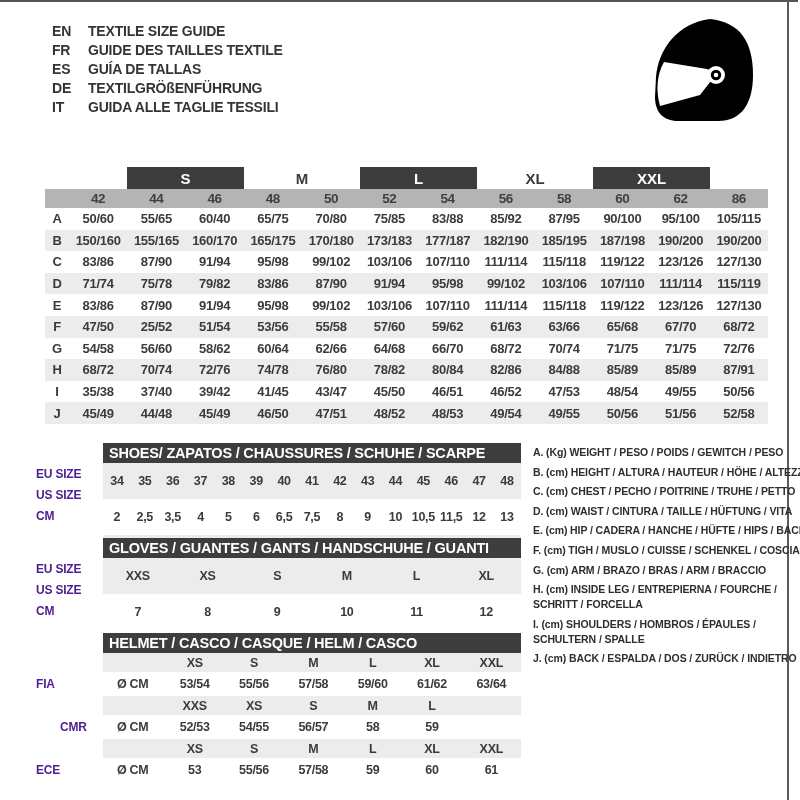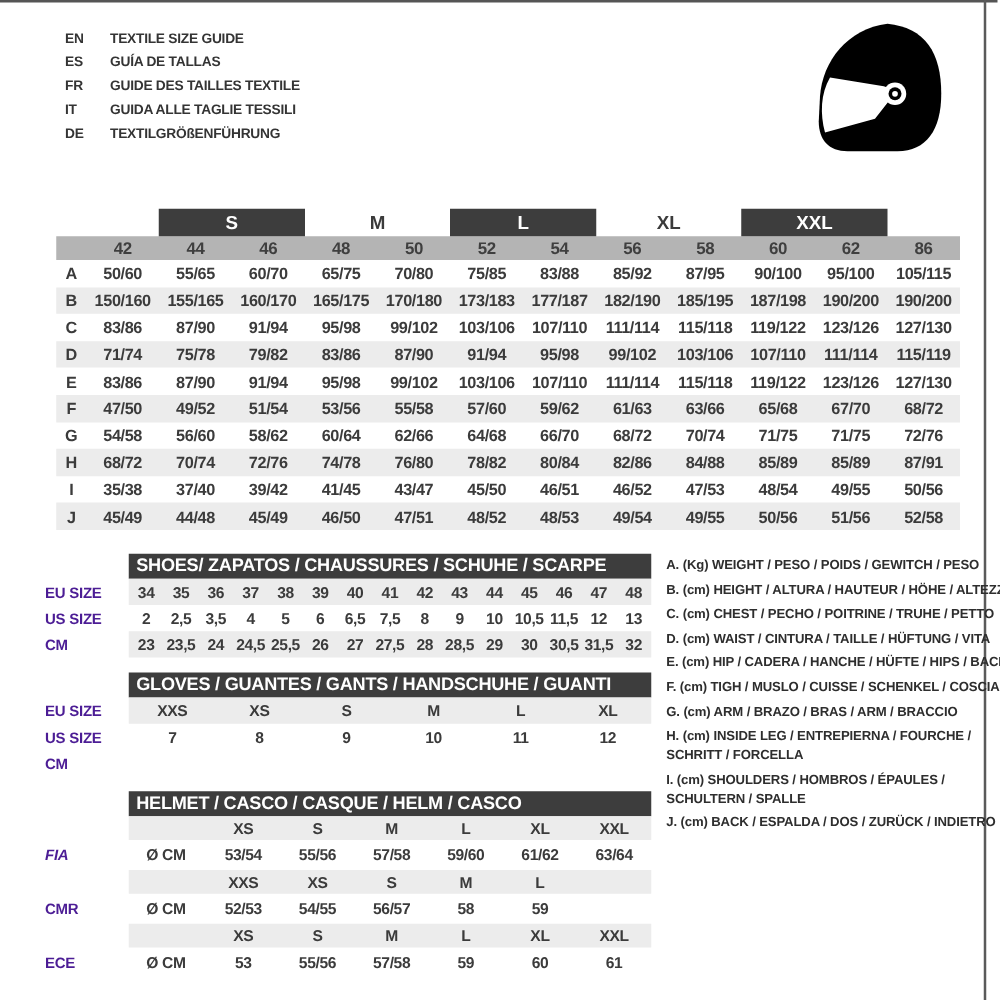--- a/index.html
+++ b/index.html
@@ -17,7 +17,7 @@
 
   
   .langs { position: absolute; left: 52px; top: 21px; }
-  .lang-row { display: flex; height: 19px; align-items: center; font-weight: bold; font-size: 11px; letter-spacing: -0.2px; color: #343434; }
+  .lang-row { display: flex; height: 19px; align-items: center; font-weight: bold; font-size: 14px; letter-spacing: -0.2px; color: #343434; }
   .lang-code { width: 25px; margin-right: 11px; }
 
   .helmet-icon { position: absolute; left: 650px; top: 15px; }

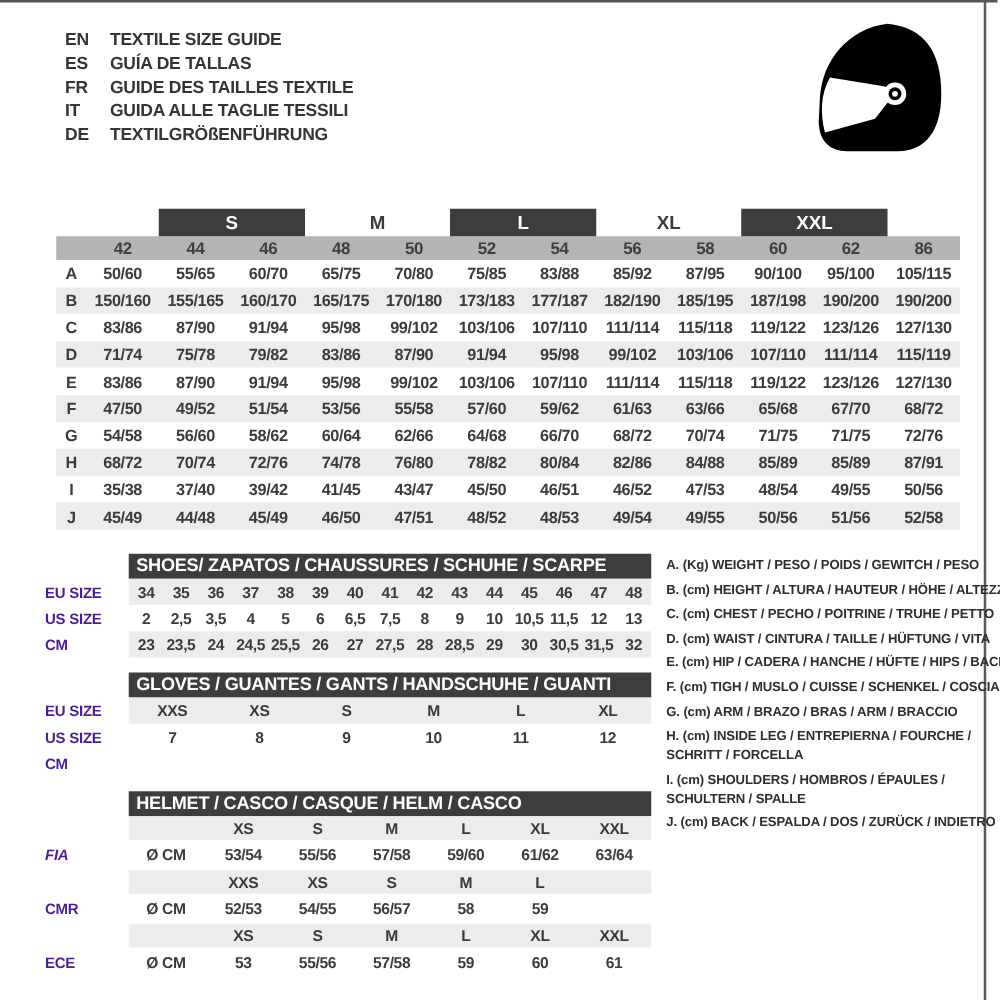--- a/index.html
+++ b/index.html
@@ -69,12 +69,12 @@
         <span class="lang-text">TEXTILE SIZE GUIDE</span>
       </div>
       <div class="lang-row">
+        <span class="lang-code">FR</span>
+        <span class="lang-text">GUIDE DES TAILLES TEXTILE</span>
+      </div>
+      <div class="lang-row">
         <span class="lang-code">ES</span>
         <span class="lang-text">GUÍA DE TALLAS</span>
-      </div>
-      <div class="lang-row">
-        <span class="lang-code">FR</span>
-        <span class="lang-text">GUIDE DES TAILLES TEXTILE</span>
       </div>
       <div class="lang-row">
         <span class="lang-code">IT</span>

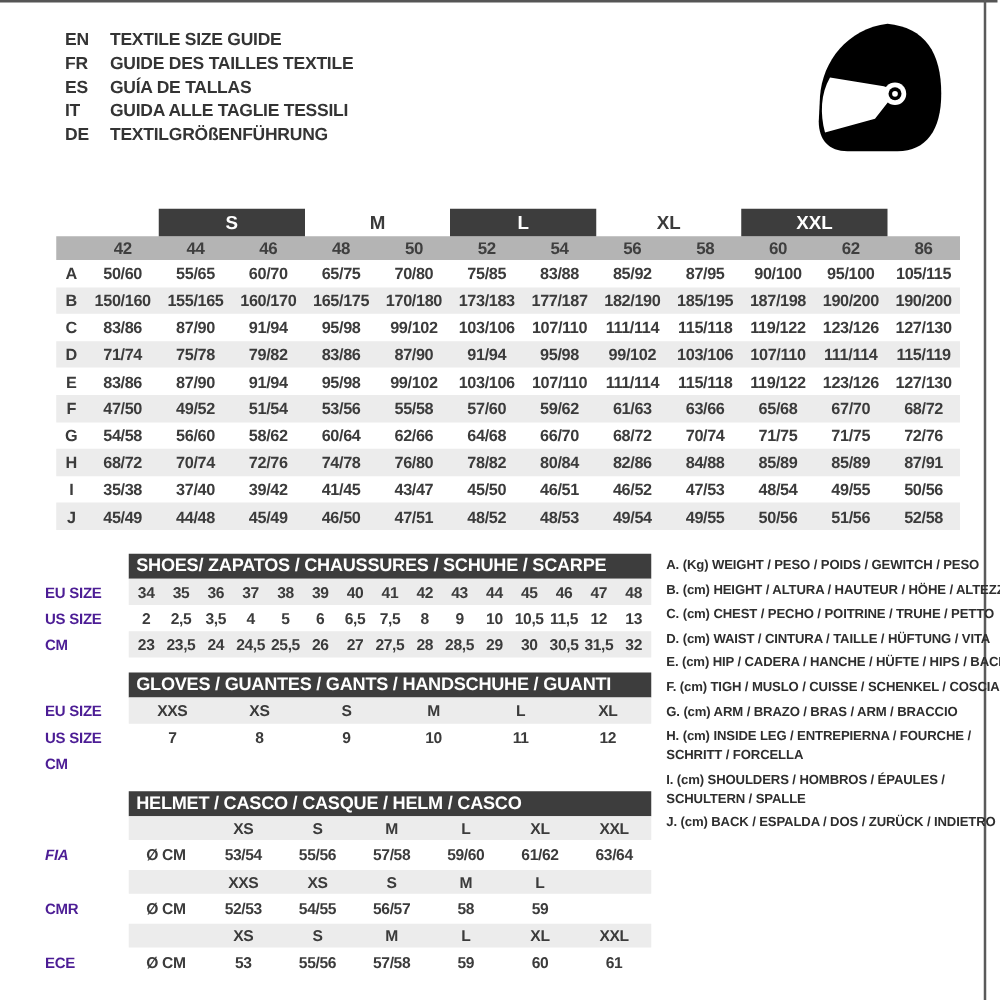--- a/index.html
+++ b/index.html
@@ -77,12 +77,12 @@
         <span class="lang-text">GUÍA DE TALLAS</span>
       </div>
       <div class="lang-row">
+        <span class="lang-code">DE</span>
+        <span class="lang-text">TEXTILGRÖßENFÜHRUNG</span>
+      </div>
+      <div class="lang-row">
         <span class="lang-code">IT</span>
         <span class="lang-text">GUIDA ALLE TAGLIE TESSILI</span>
-      </div>
-      <div class="lang-row">
-        <span class="lang-code">DE</span>
-        <span class="lang-text">TEXTILGRÖßENFÜHRUNG</span>
       </div>
     </div>
 

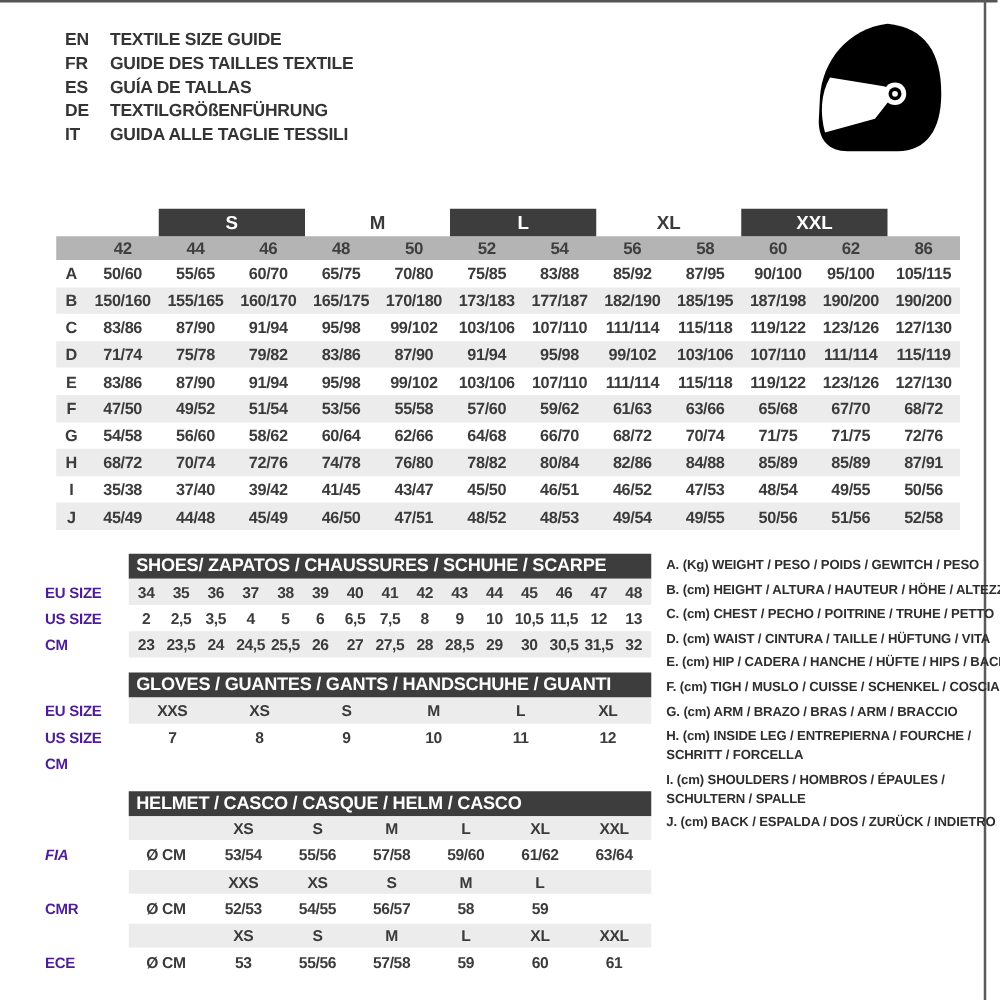--- a/index.html
+++ b/index.html
@@ -126,7 +126,7 @@
         <div class="cell label-cell">A</div>
         <div class="cell val-cell">50/60</div>
         <div class="cell val-cell">55/65</div>
-        <div class="cell val-cell">60/70</div>
+        <div class="cell val-cell">60/40</div>
         <div class="cell val-cell">65/75</div>
         <div class="cell val-cell">70/80</div>
         <div class="cell val-cell">75/85</div>

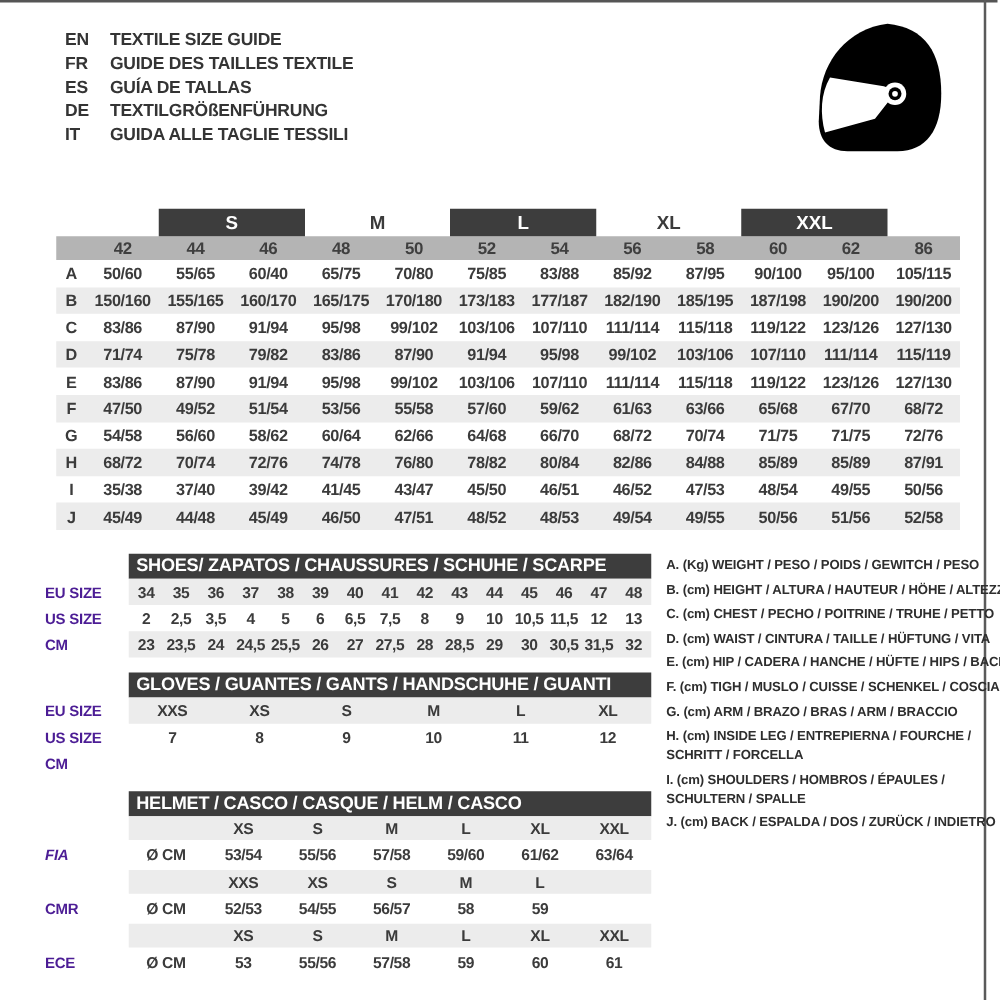--- a/index.html
+++ b/index.html
@@ -200,7 +200,7 @@
       <div class="data-row stripe">
         <div class="cell label-cell">F</div>
         <div class="cell val-cell">47/50</div>
-        <div class="cell val-cell">49/52</div>
+        <div class="cell val-cell">25/52</div>
         <div class="cell val-cell">51/54</div>
         <div class="cell val-cell">53/56</div>
         <div class="cell val-cell">55/58</div>

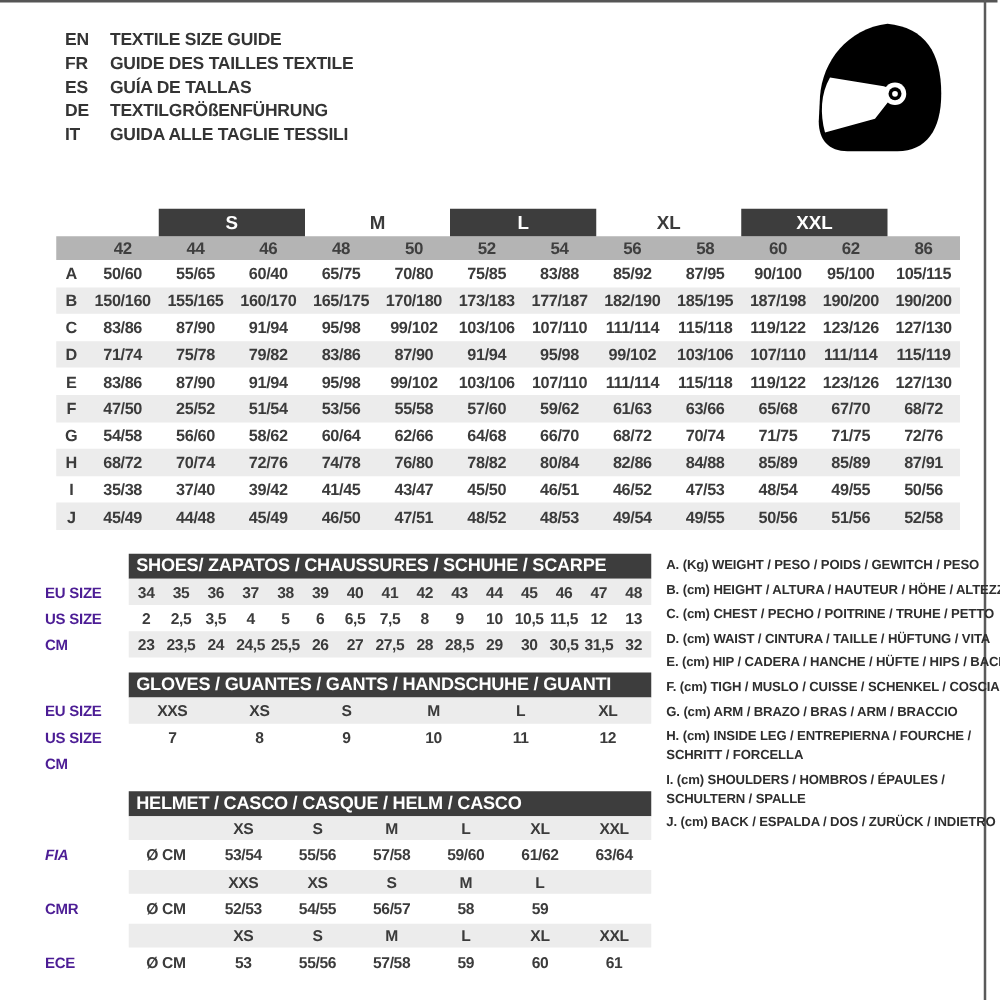--- a/index.html
+++ b/index.html
@@ -41,7 +41,7 @@
              font-size: 14.5px; font-weight: bold; display: flex; align-items: center; padding-left: 6px;
              box-sizing: border-box; letter-spacing: -0.2px; white-space: nowrap; }
   .sec-table { position: absolute; left: 103px; top: 20px; width: 418px; }
-  .sec-row { display: flex; height: 21px; }
+  .sec-row { display: flex; height: 36px; }
   .sec-row .cell { flex: 1; font-size: 12.5px; }
   .side-col { position: absolute; left: 36px; top: 20px; width: 64px; }
   .side-row { display: flex; align-items: center; height: 21px; font-size: 12px; font-weight: bold; letter-spacing: -0.2px; color: #4c1d95; }

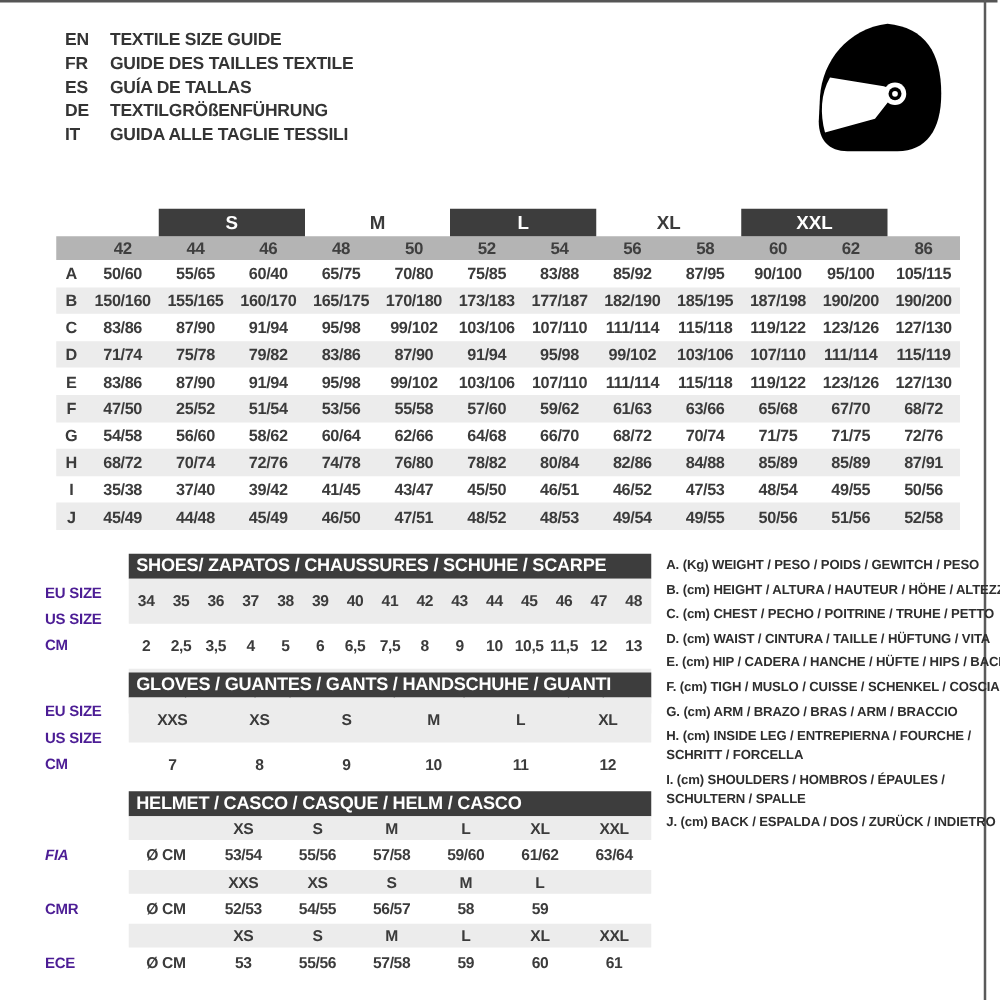--- a/index.html
+++ b/index.html
@@ -367,7 +367,7 @@
     <div class="sec-bar">HELMET / CASCO / CASQUE / HELM / CASCO</div>
     <div class="side-col">
         <div class="side-row" style="height: 19px;"></div>
-        <div class="side-row" style="height: 24px; font-style: italic;">FIA</div>
+        <div class="side-row" style="height: 24px;">FIA</div>
         <div class="side-row" style="height: 19px;"></div>
         <div class="side-row" style="height: 24px;">CMR</div>
         <div class="side-row" style="height: 19px;"></div>

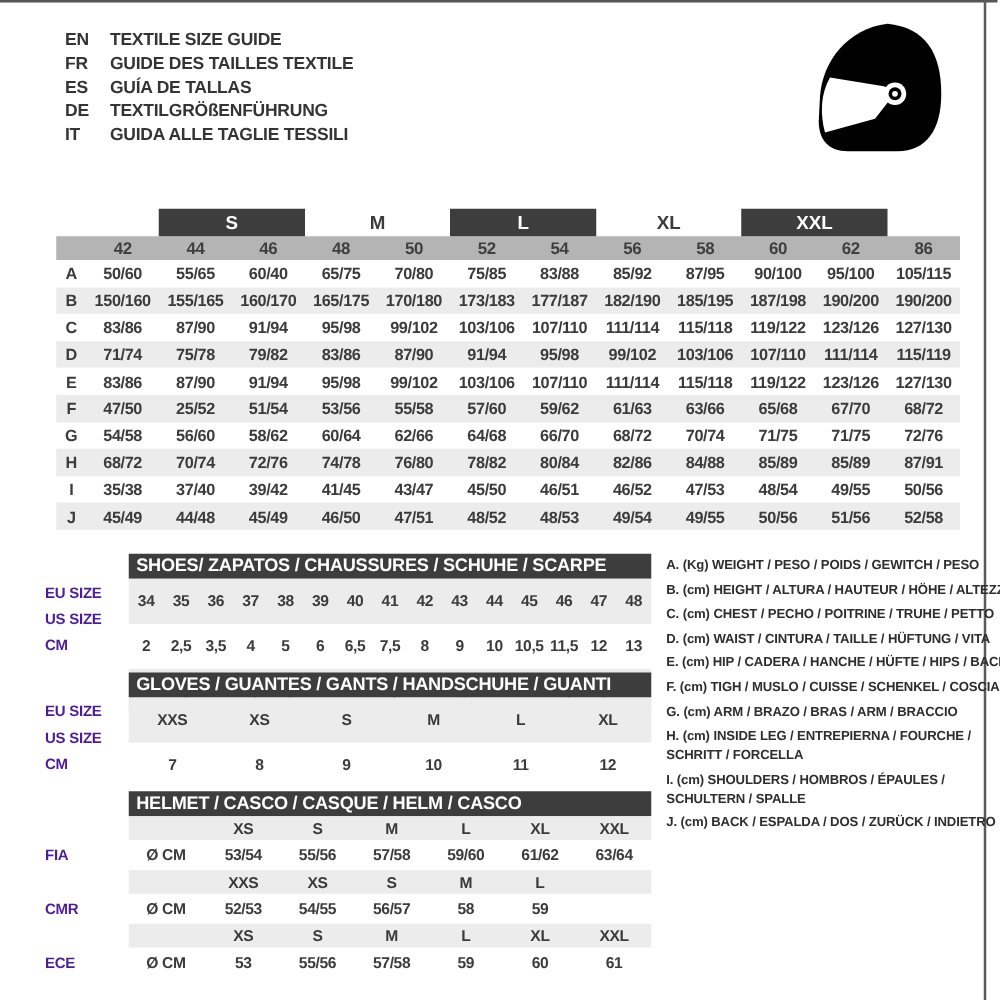--- a/index.html
+++ b/index.html
@@ -369,7 +369,7 @@
         <div class="side-row" style="height: 19px;"></div>
         <div class="side-row" style="height: 24px;">FIA</div>
         <div class="side-row" style="height: 19px;"></div>
-        <div class="side-row" style="height: 24px;">CMR</div>
+        <div class="side-row" style="height: 24px; margin-left: 24px;">CMR</div>
         <div class="side-row" style="height: 19px;"></div>
         <div class="side-row" style="height: 24px;">ECE</div>
       </div>

